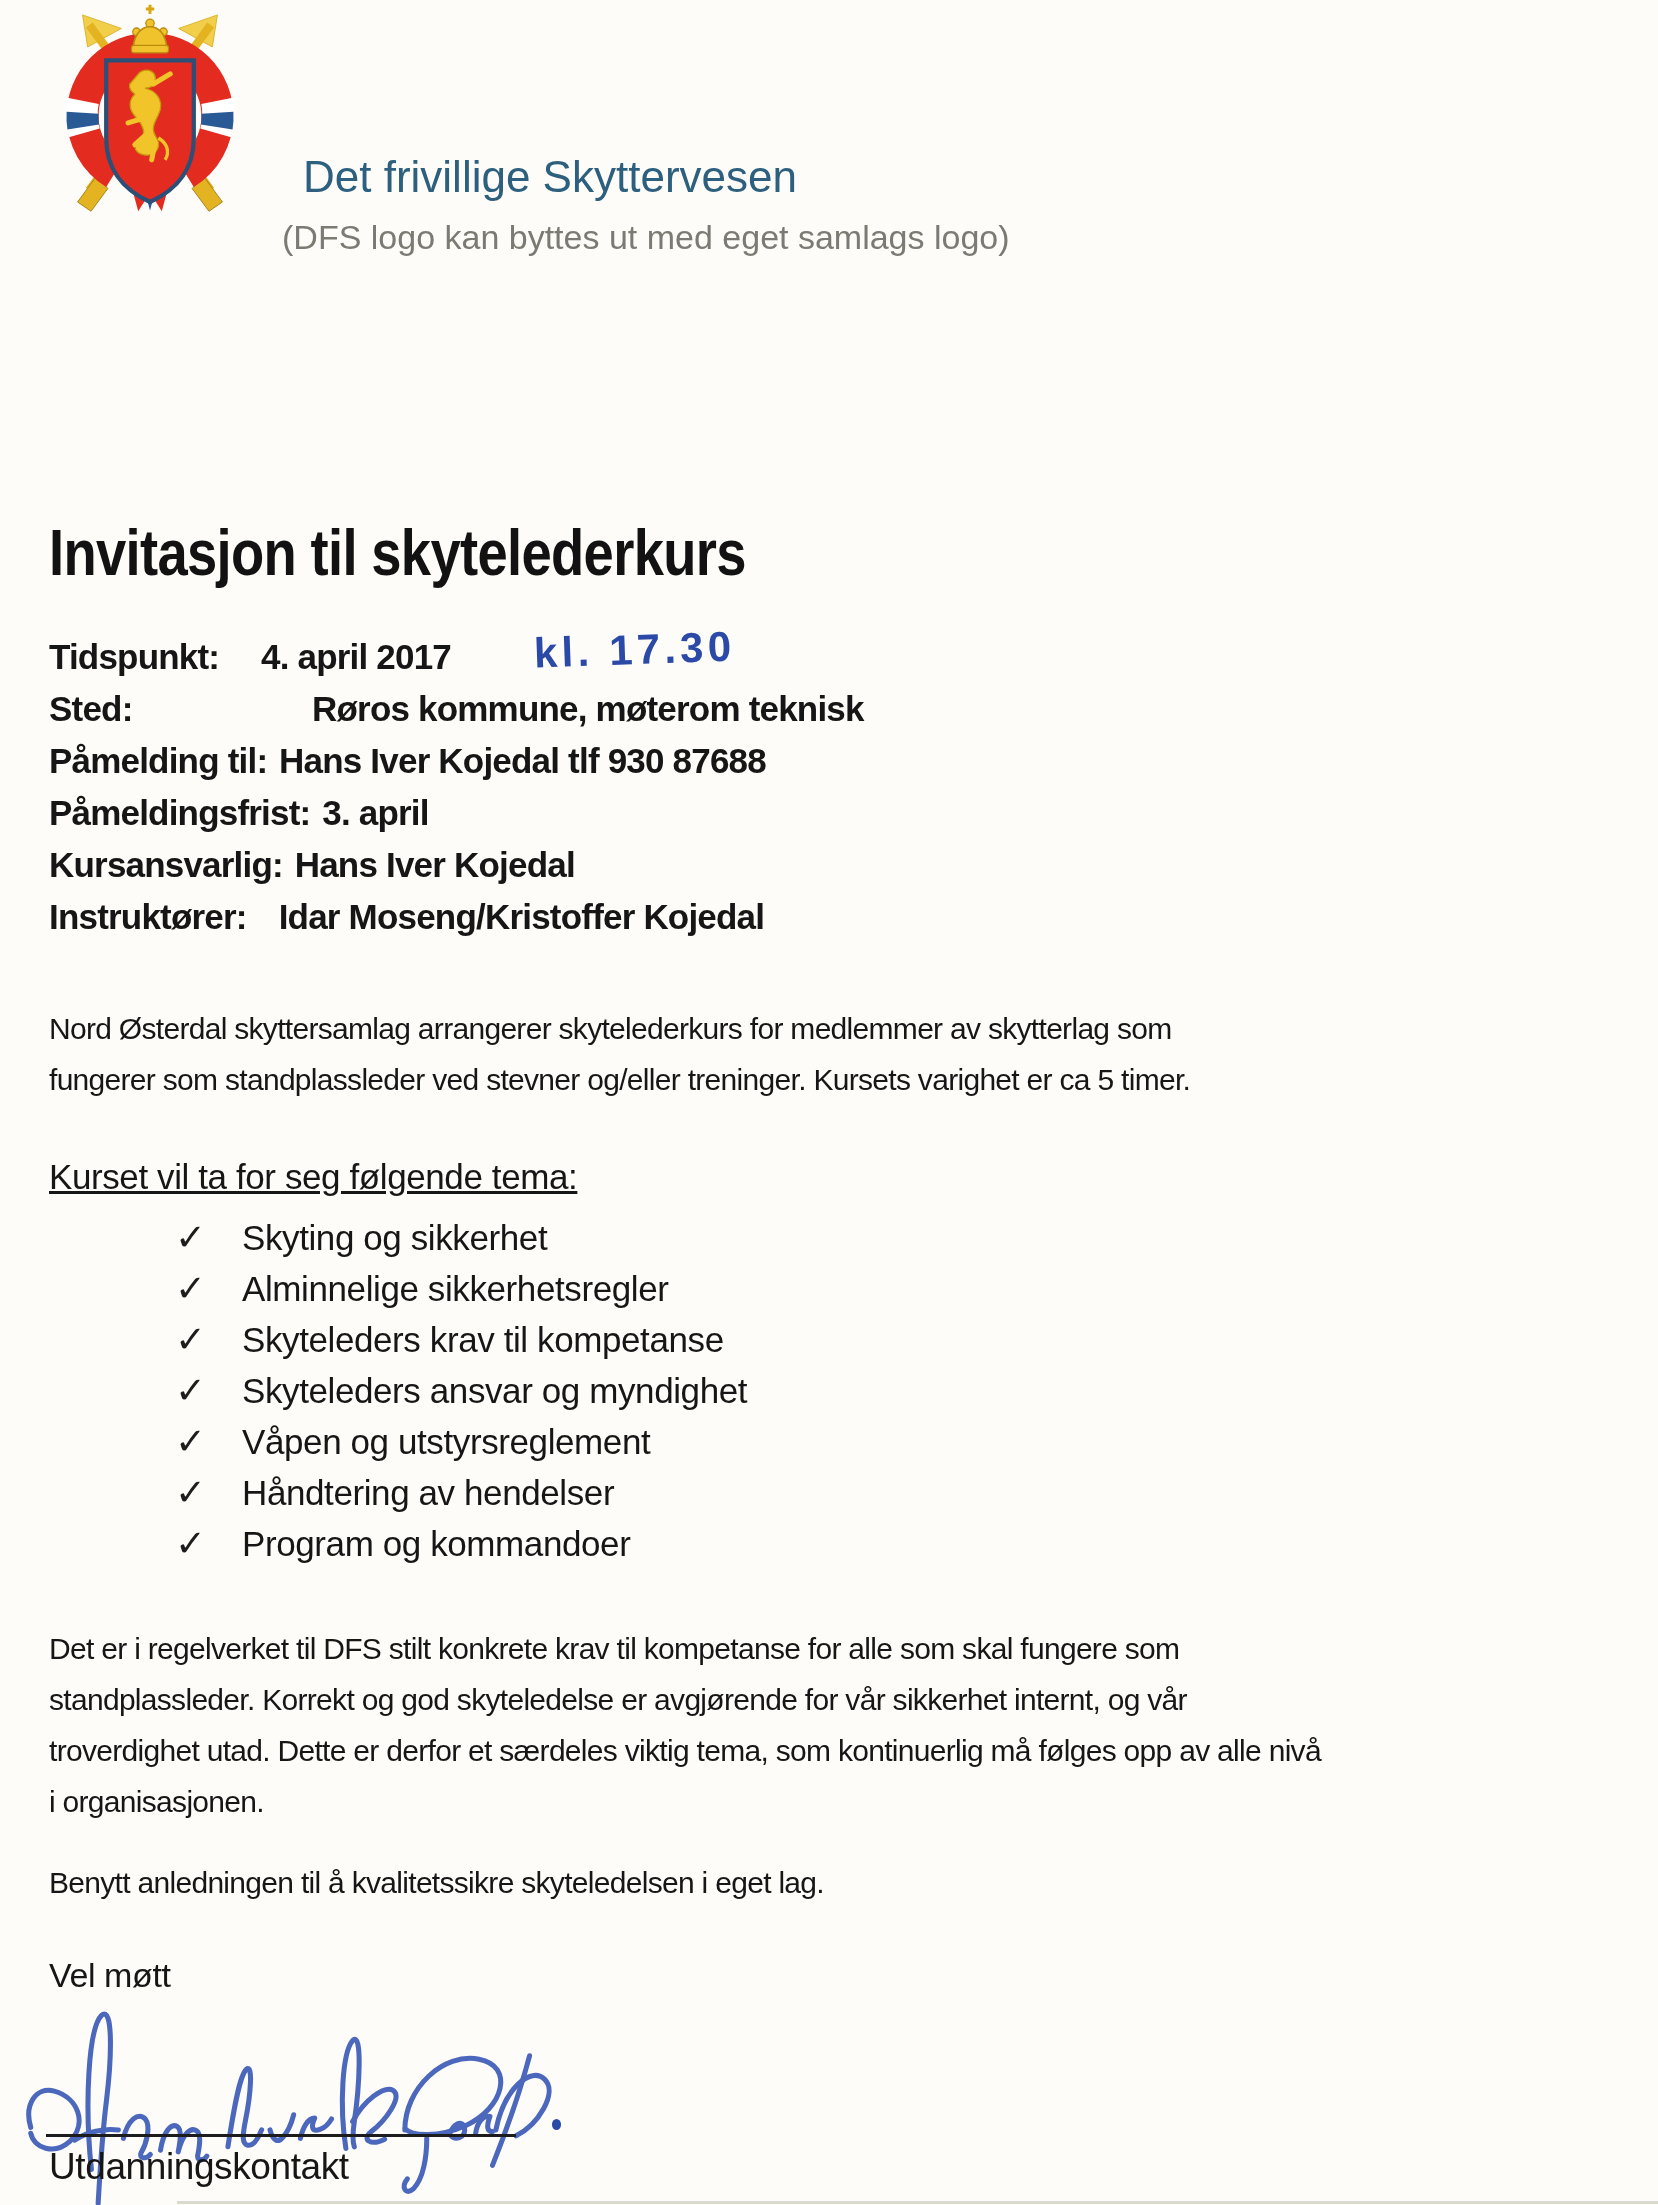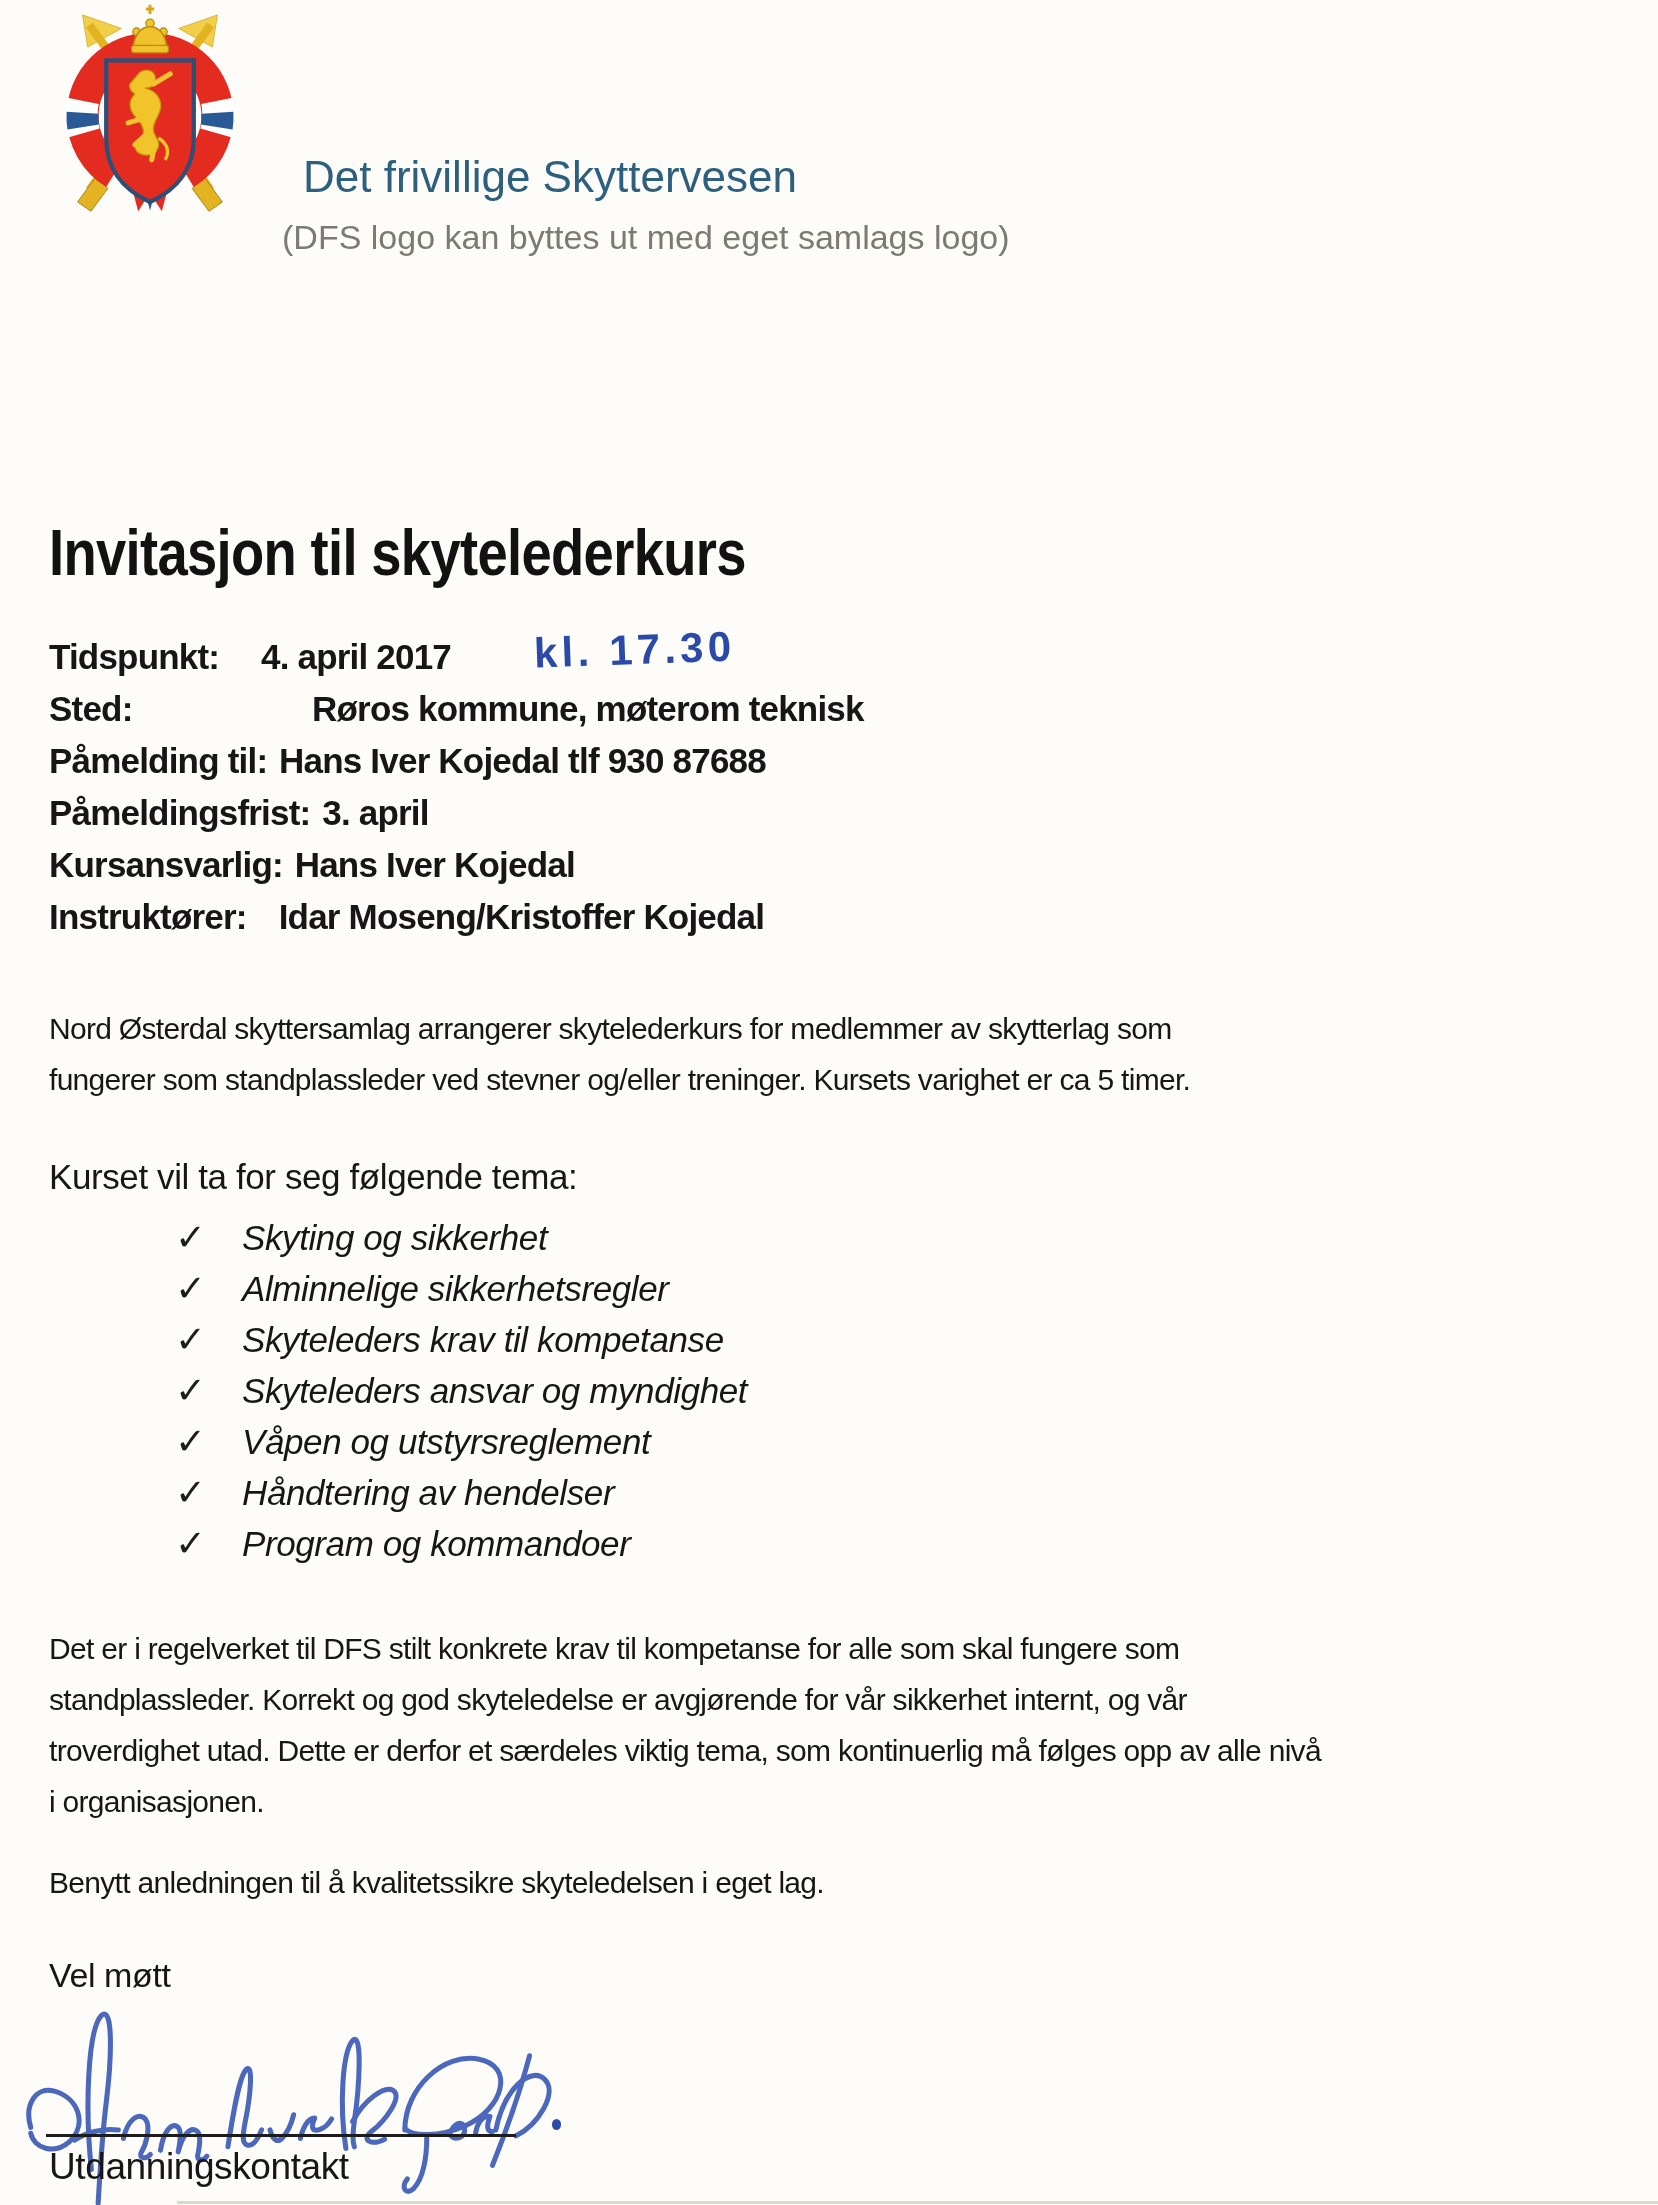--- a/index.html
+++ b/index.html
@@ -60,7 +60,7 @@
   .intro{top:1003px;}
   .topics-heading{
     position:absolute;left:49px;top:1157px;
-    font-size:35px;letter-spacing:-0.4px;
+    font-size:35px;letter-spacing:-0.4px;text-decoration:underline;
   }
   .topics{position:absolute;left:175px;top:1212px;list-style:none;margin:0;padding:0;}
   .topic-item{height:51px;line-height:51px;white-space:nowrap;}

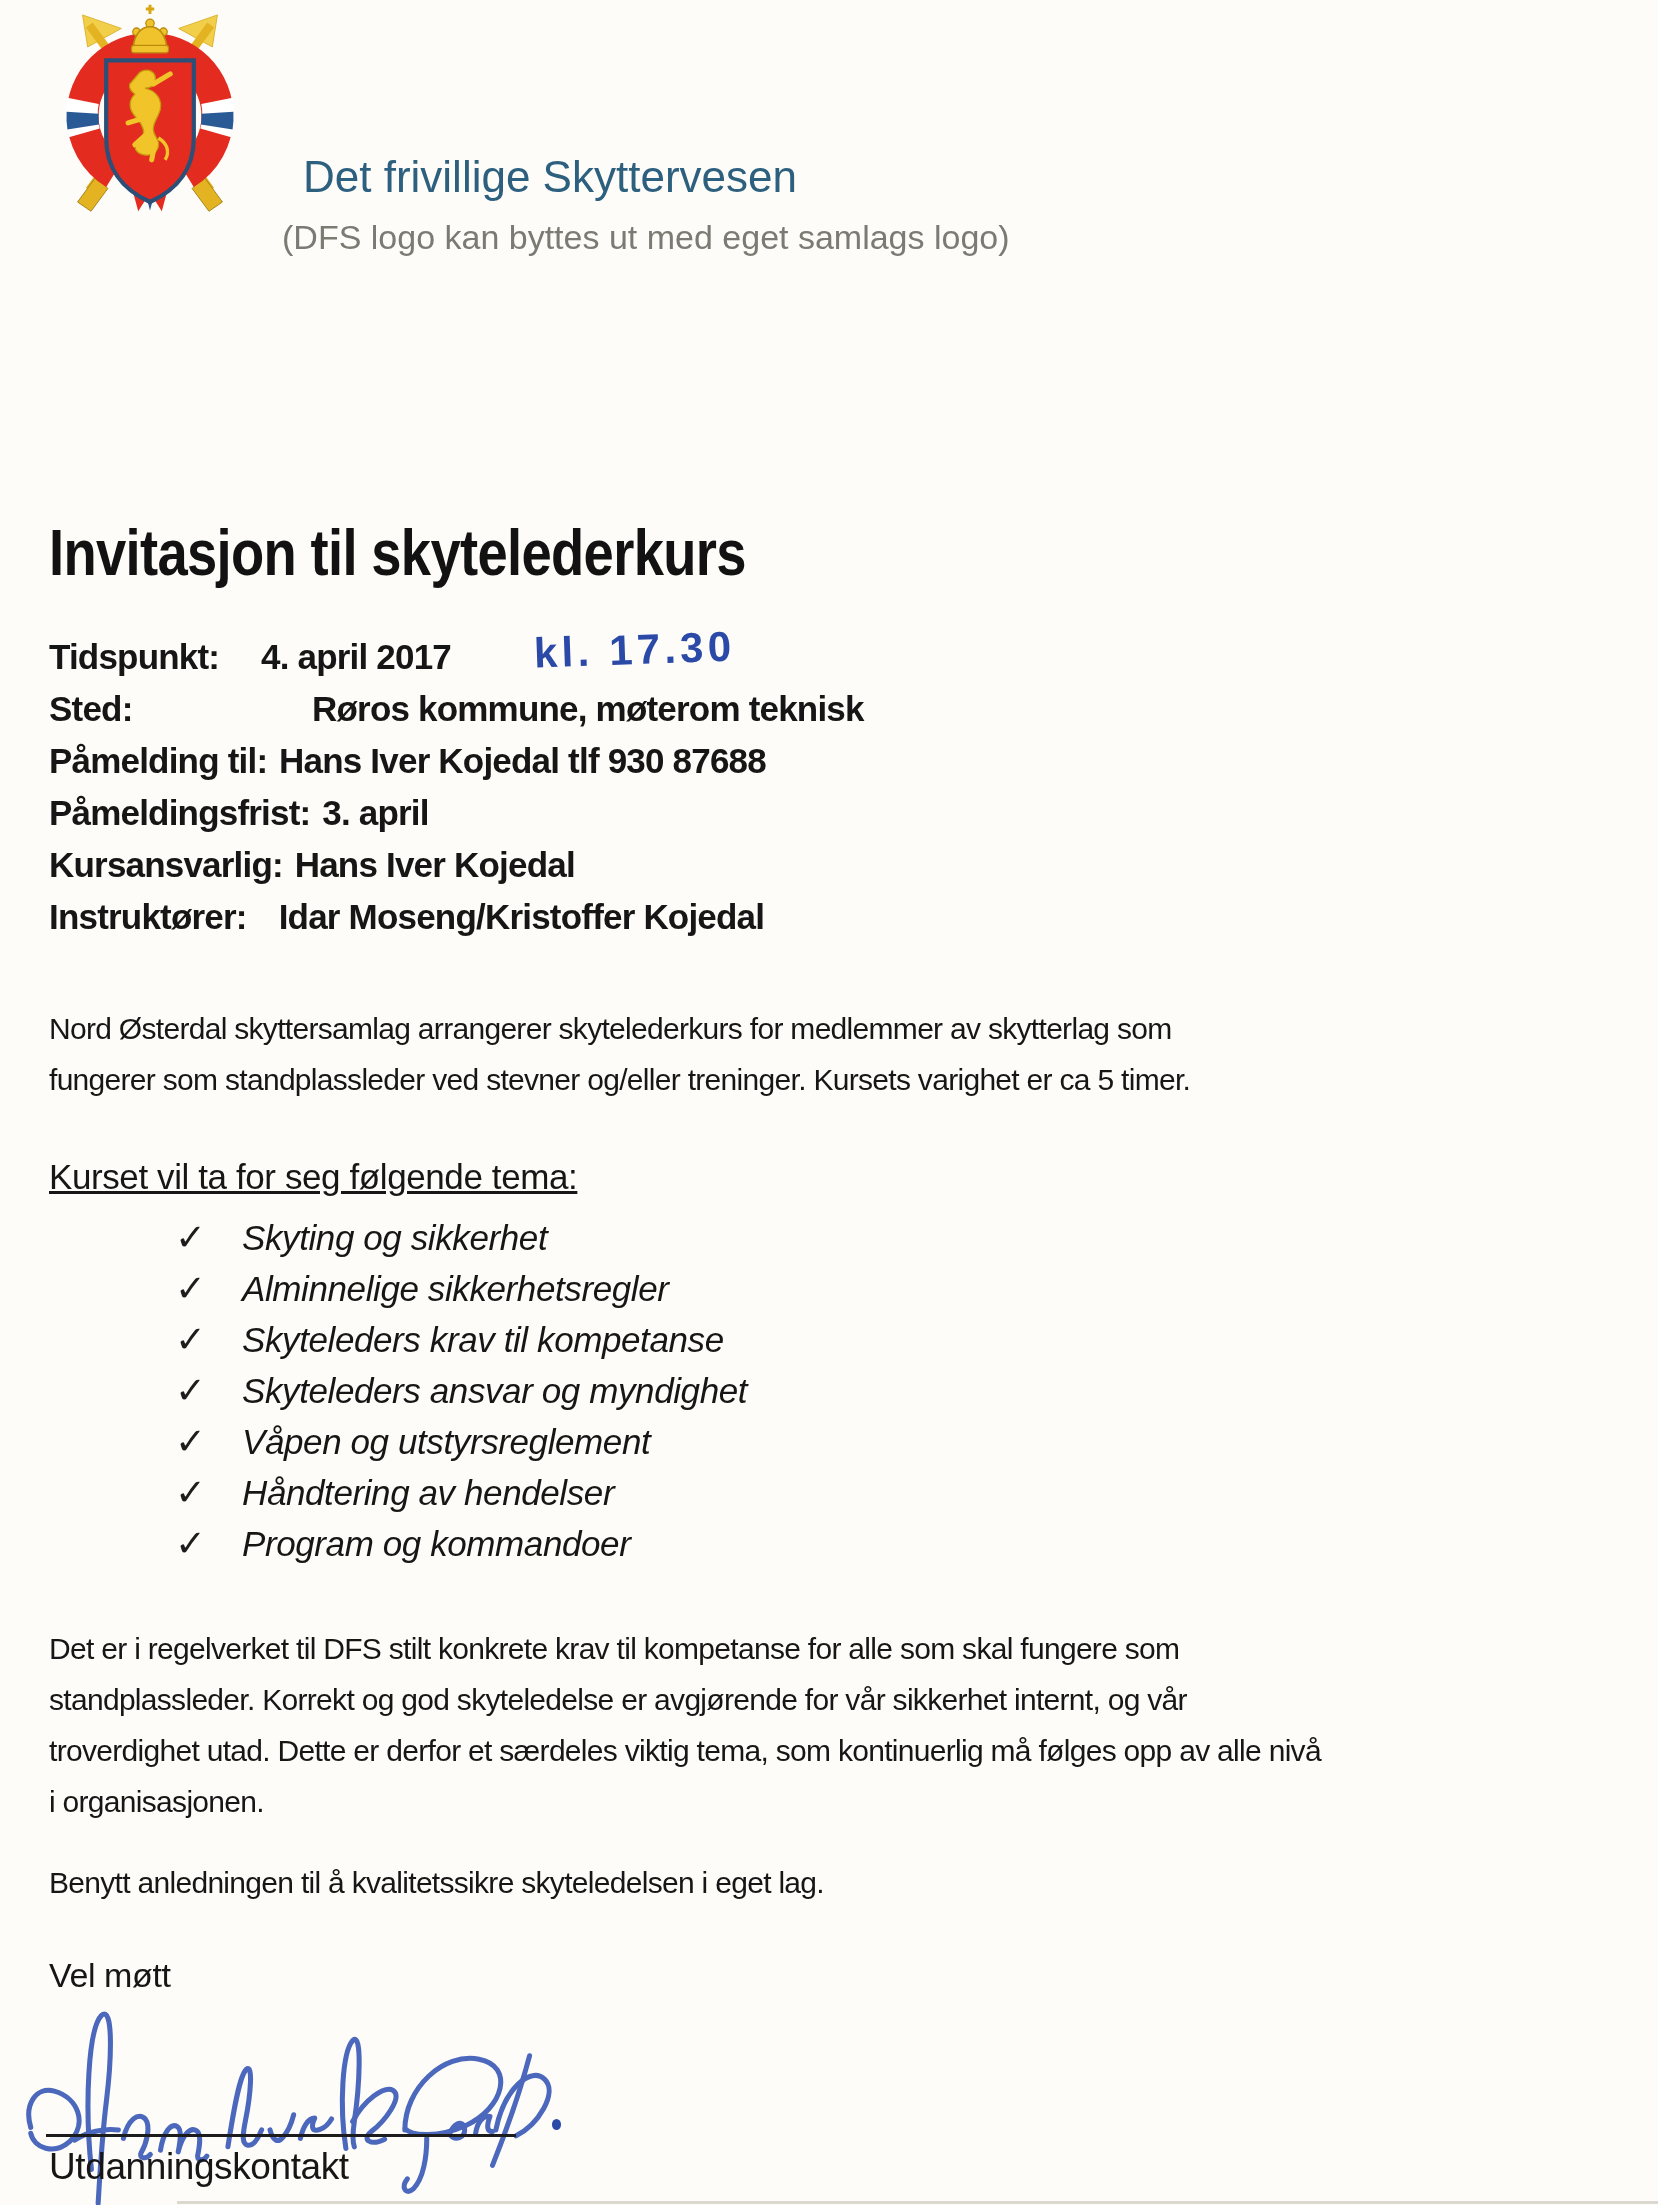--- a/index.html
+++ b/index.html
@@ -65,7 +65,7 @@
   .topics{position:absolute;left:175px;top:1212px;list-style:none;margin:0;padding:0;}
   .topic-item{height:51px;line-height:51px;white-space:nowrap;}
   .check{display:inline-block;width:67px;font-size:37px;color:#1d1d1d;}
-  .topic-text{font-size:35px;letter-spacing:-0.4px;font-style:italic;}
+  .topic-text{font-size:35px;letter-spacing:-0.4px;}
   .body-par{top:1623px;}
   .closing{top:1857px;}
   .salutation{

